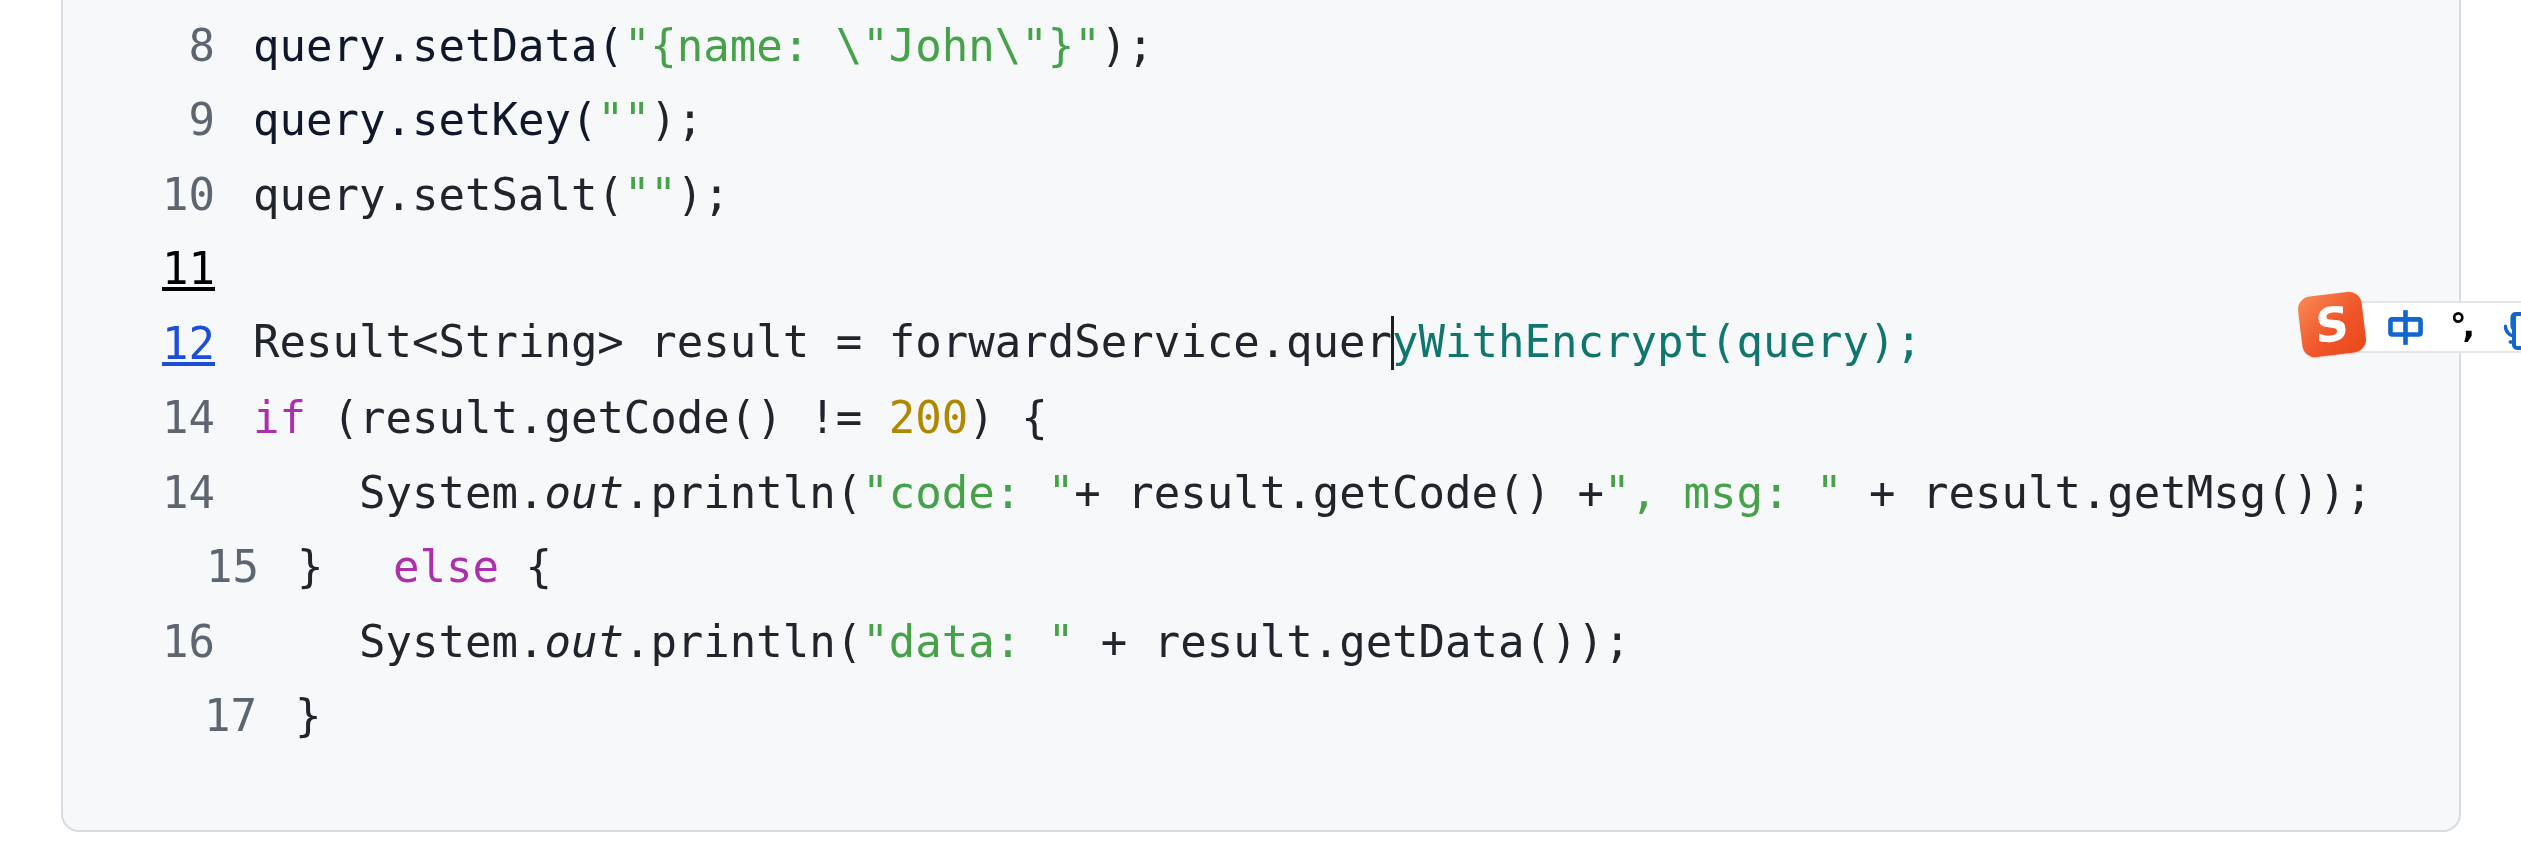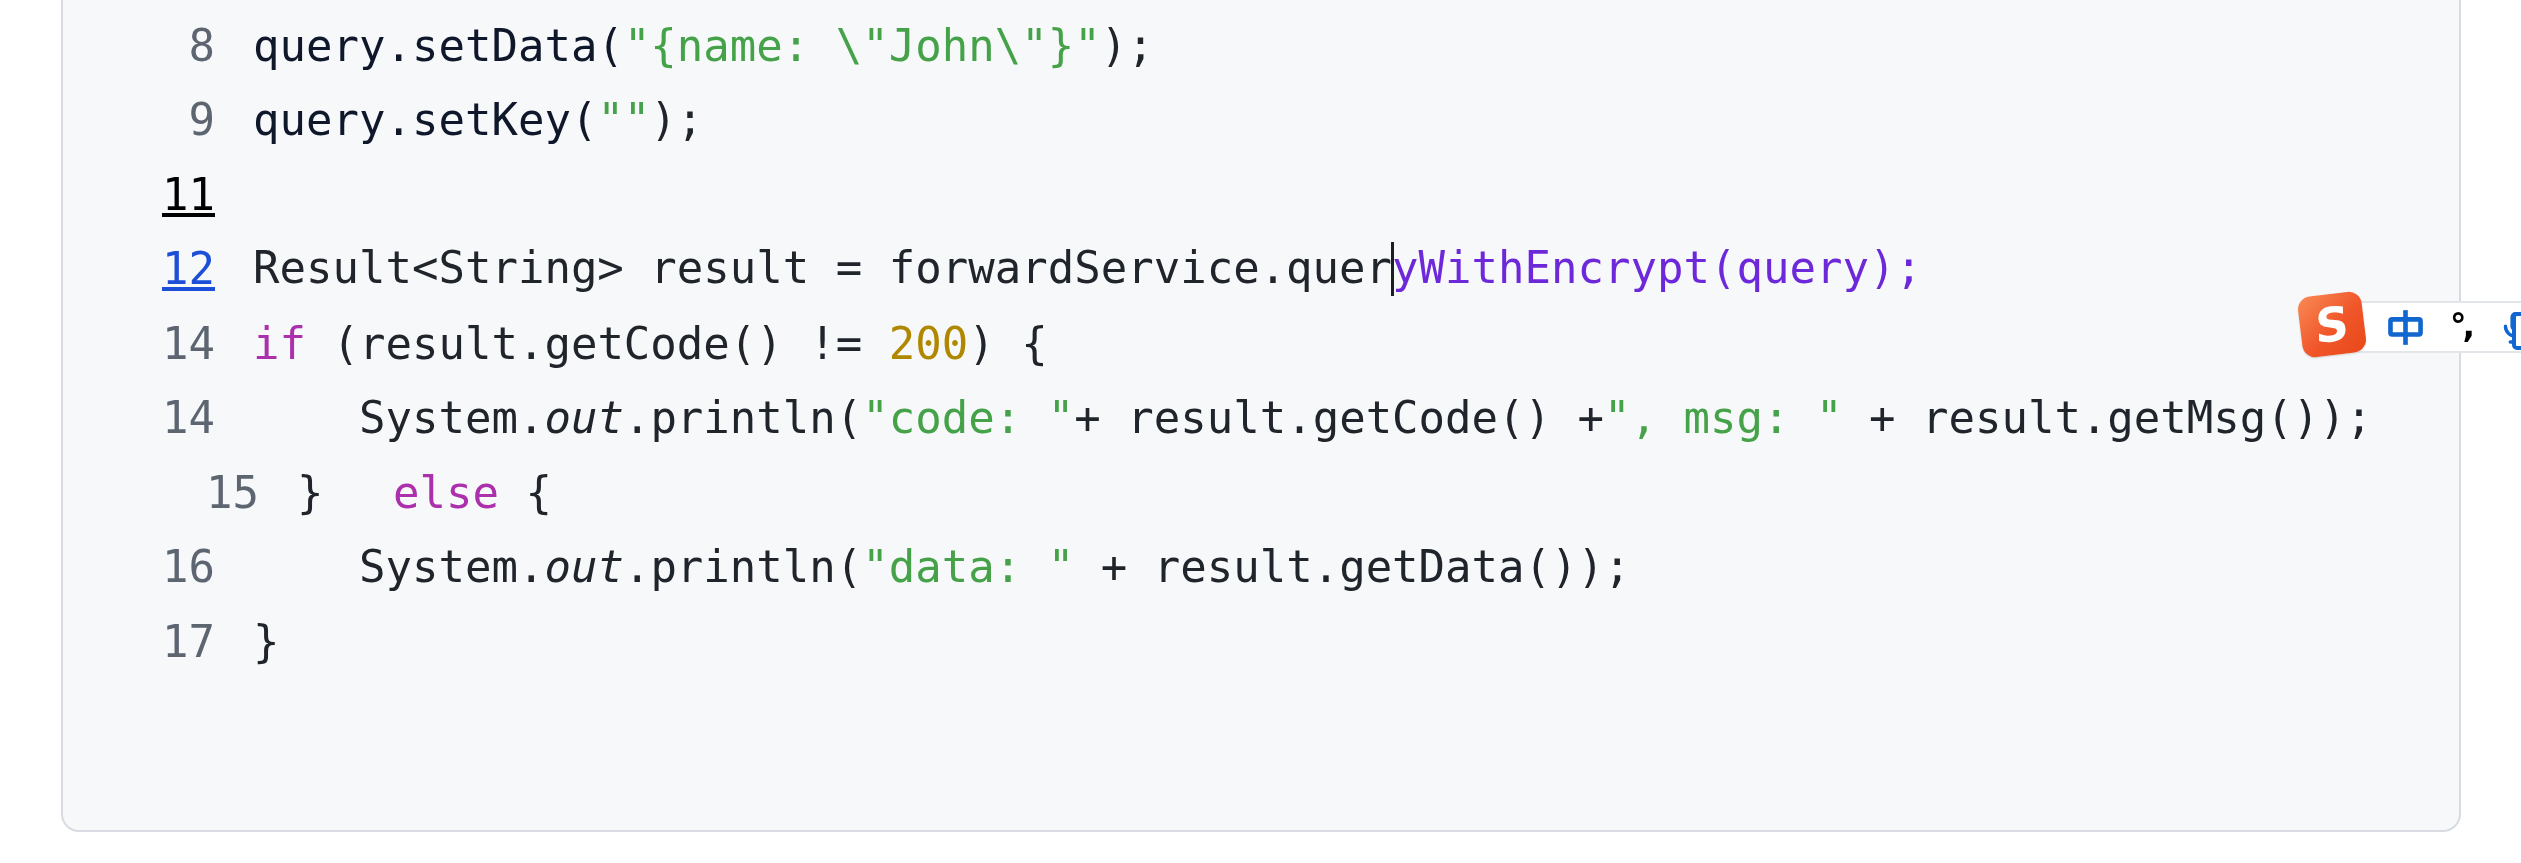--- a/index.html
+++ b/index.html
@@ -54,6 +54,7 @@
   <div class="code-area">
       <div class="code-line"><div class="lineno" style="color: rgb(92, 101, 112);">8</div><div class="codetext"><span style="color: #0f172a;">query.setData(</span><span style="color: rgb(69, 162, 73);">"{name: \"John\"}"</span><span style="color: rgb(32, 36, 43);">);</span></div></div>
       <div class="code-line"><div class="lineno" style="color: rgb(92, 101, 112);">9</div><div class="codetext"><span style="color: #0f172a;">query.setKey(</span><span style="color: rgb(69, 162, 73);">""</span><span style="color: rgb(32, 36, 43);">);</span></div></div>
+      <div class="code-line"><div class="lineno" style="color: rgb(92, 101, 112);">10</div><div class="codetext"><span style="color: rgb(32, 36, 43);">query.setSalt(</span><span style="color: rgb(69, 162, 73);">""</span><span style="color: rgb(32, 36, 43);">);</span></div></div>
       <div class="code-line"><div class="lineno" style="color: #000000; text-decoration: underline;">11</div><div class="codetext"></div></div>
       <div class="code-line"><div class="lineno" style="color: #1d4ed8; text-decoration: underline;">12</div><div class="codetext"><span style="color: rgb(32, 36, 43);">Result&lt;String&gt; result = forwardService.quer</span><span class="caret" style="background: rgb(27, 31, 36);"></span><span style="color: #6d28d9;">yWithEncrypt(query);</span></div></div>
       <div class="code-line"><div class="lineno" style="color: rgb(92, 101, 112);">14</div><div class="codetext"><span style="color: rgb(172, 47, 172);">if</span><span style="color: rgb(32, 36, 43);"> (result.getCode() != </span><span style="color: rgb(176, 136, 0);">200</span><span style="color: rgb(32, 36, 43);">) {</span></div></div>

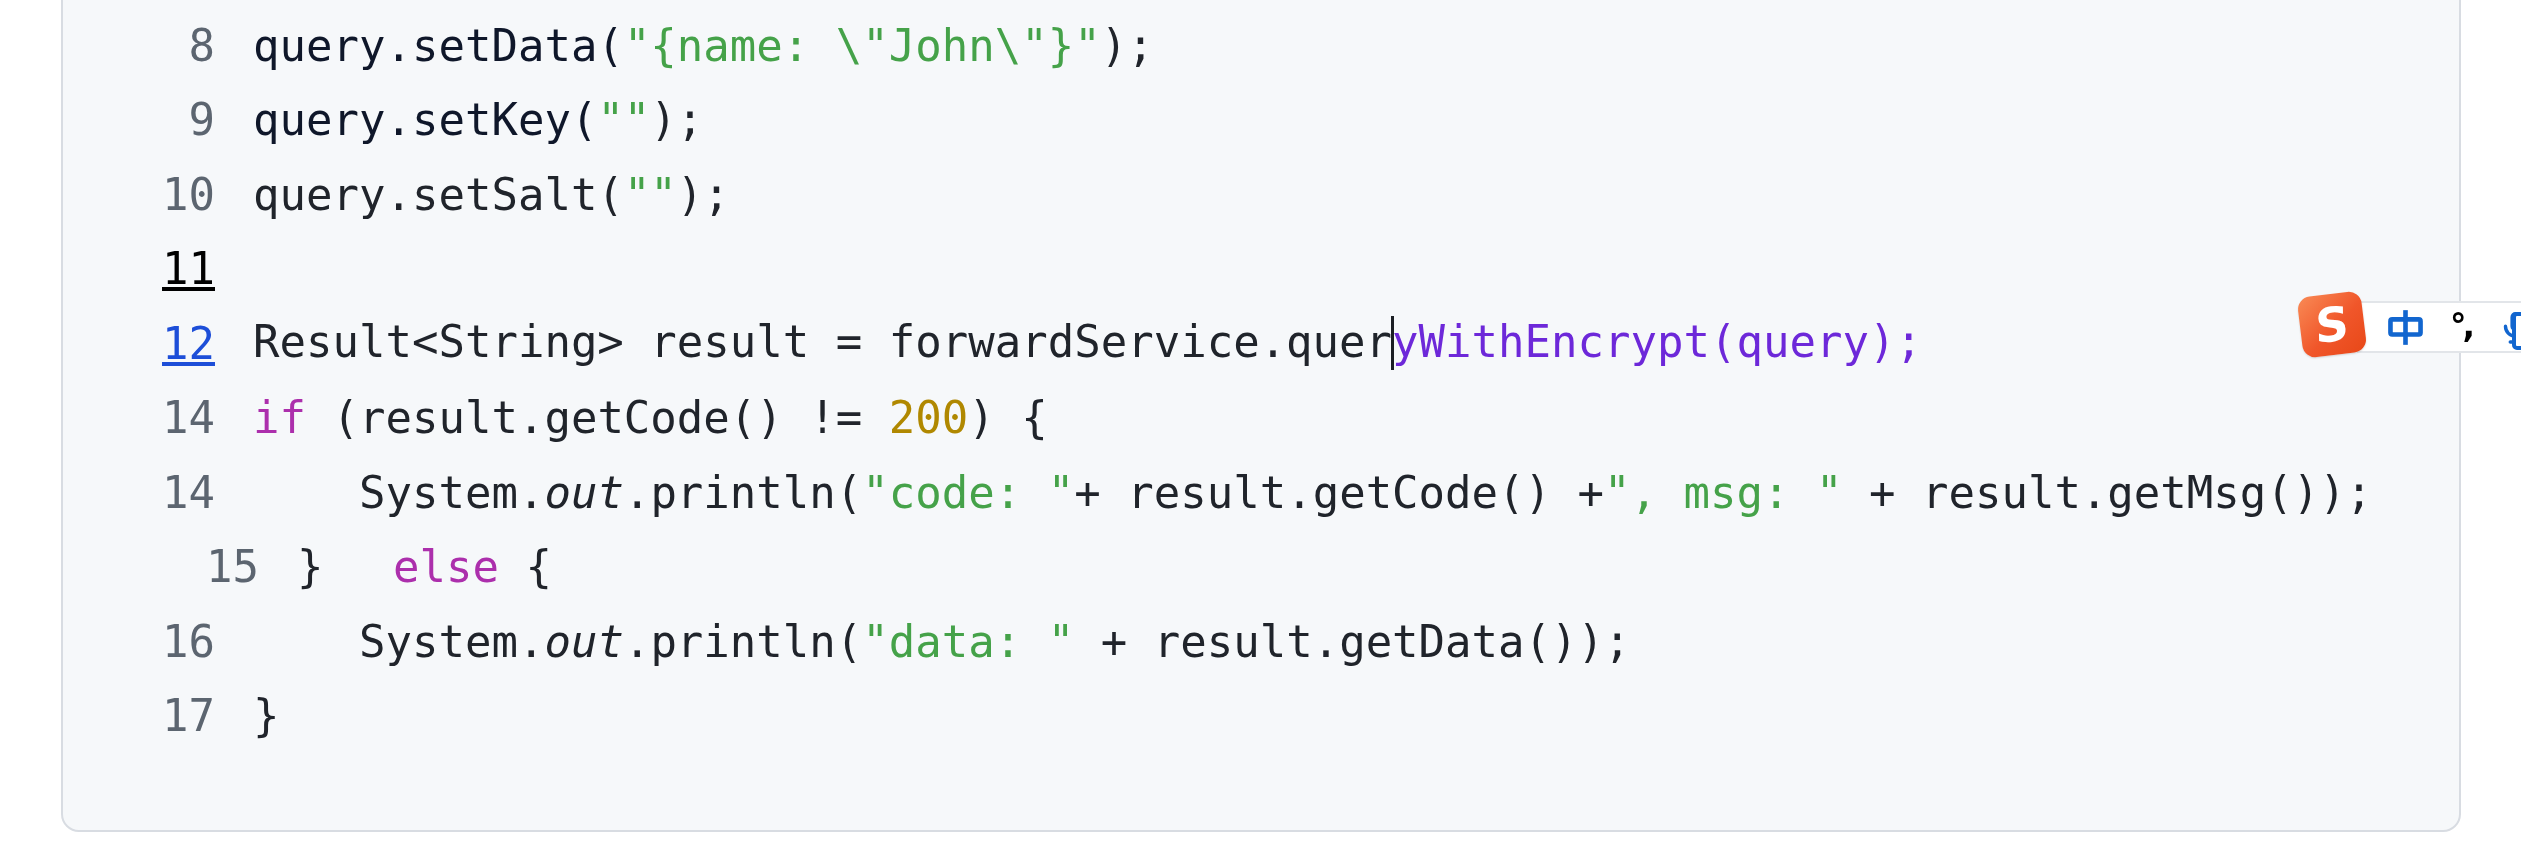--- a/index.html
+++ b/index.html
@@ -56,7 +56,7 @@
       <div class="code-line"><div class="lineno" style="color: rgb(92, 101, 112);">9</div><div class="codetext"><span style="color: #0f172a;">query.setKey(</span><span style="color: rgb(69, 162, 73);">""</span><span style="color: rgb(32, 36, 43);">);</span></div></div>
       <div class="code-line"><div class="lineno" style="color: rgb(92, 101, 112);">10</div><div class="codetext"><span style="color: rgb(32, 36, 43);">query.setSalt(</span><span style="color: rgb(69, 162, 73);">""</span><span style="color: rgb(32, 36, 43);">);</span></div></div>
       <div class="code-line"><div class="lineno" style="color: #000000; text-decoration: underline;">11</div><div class="codetext"></div></div>
-      <div class="code-line"><div class="lineno" style="color: #1d4ed8; text-decoration: underline;">12</div><div class="codetext"><span style="color: rgb(32, 36, 43);">Result&lt;String&gt; result = forwardService.quer</span><span class="caret" style="background: rgb(27, 31, 36);"></span><span style="color: #6d28d9;">yWithEncrypt(query);</span></div></div>
+      <div class="code-line"><div class="lineno" style="color: #1d4ed8; text-decoration: underline;">12</div><div class="codetext"><span style="color: rgb(32, 36, 43);">Result&lt;String&gt; result = forwardService.quer</span><span class="caret" style="background: rgb(27, 31, 36);"></span><span style="color: #0f766e;">yWithEncrypt(query);</span></div></div>
       <div class="code-line"><div class="lineno" style="color: rgb(92, 101, 112);">14</div><div class="codetext"><span style="color: rgb(172, 47, 172);">if</span><span style="color: rgb(32, 36, 43);"> (result.getCode() != </span><span style="color: rgb(176, 136, 0);">200</span><span style="color: rgb(32, 36, 43);">) {</span></div></div>
       <div class="code-line"><div class="lineno" style="color: rgb(92, 101, 112);">14</div><div class="codetext"><span style="color: rgb(32, 36, 43);">    System.</span><span style="font-style: italic; color: rgb(32, 36, 43);">out</span><span style="color: rgb(32, 36, 43);">.println(</span><span style="color: rgb(69, 162, 73);">"code: "</span><span style="color: rgb(32, 36, 43);">+ result.getCode() +</span><span style="color: rgb(69, 162, 73);">", msg: "</span><span style="color: rgb(32, 36, 43);"> + result.getMsg());</span></div></div>
       <div class="code-line"><div class="lineno" style="color: rgb(92, 101, 112); margin-left: 44px;">15</div><div class="codetext"><span style="color: rgb(32, 36, 43);">} </span><span style="color: rgb(172, 47, 172); margin-left: 43px;">else</span><span style="color: rgb(32, 36, 43);"> {</span></div></div>

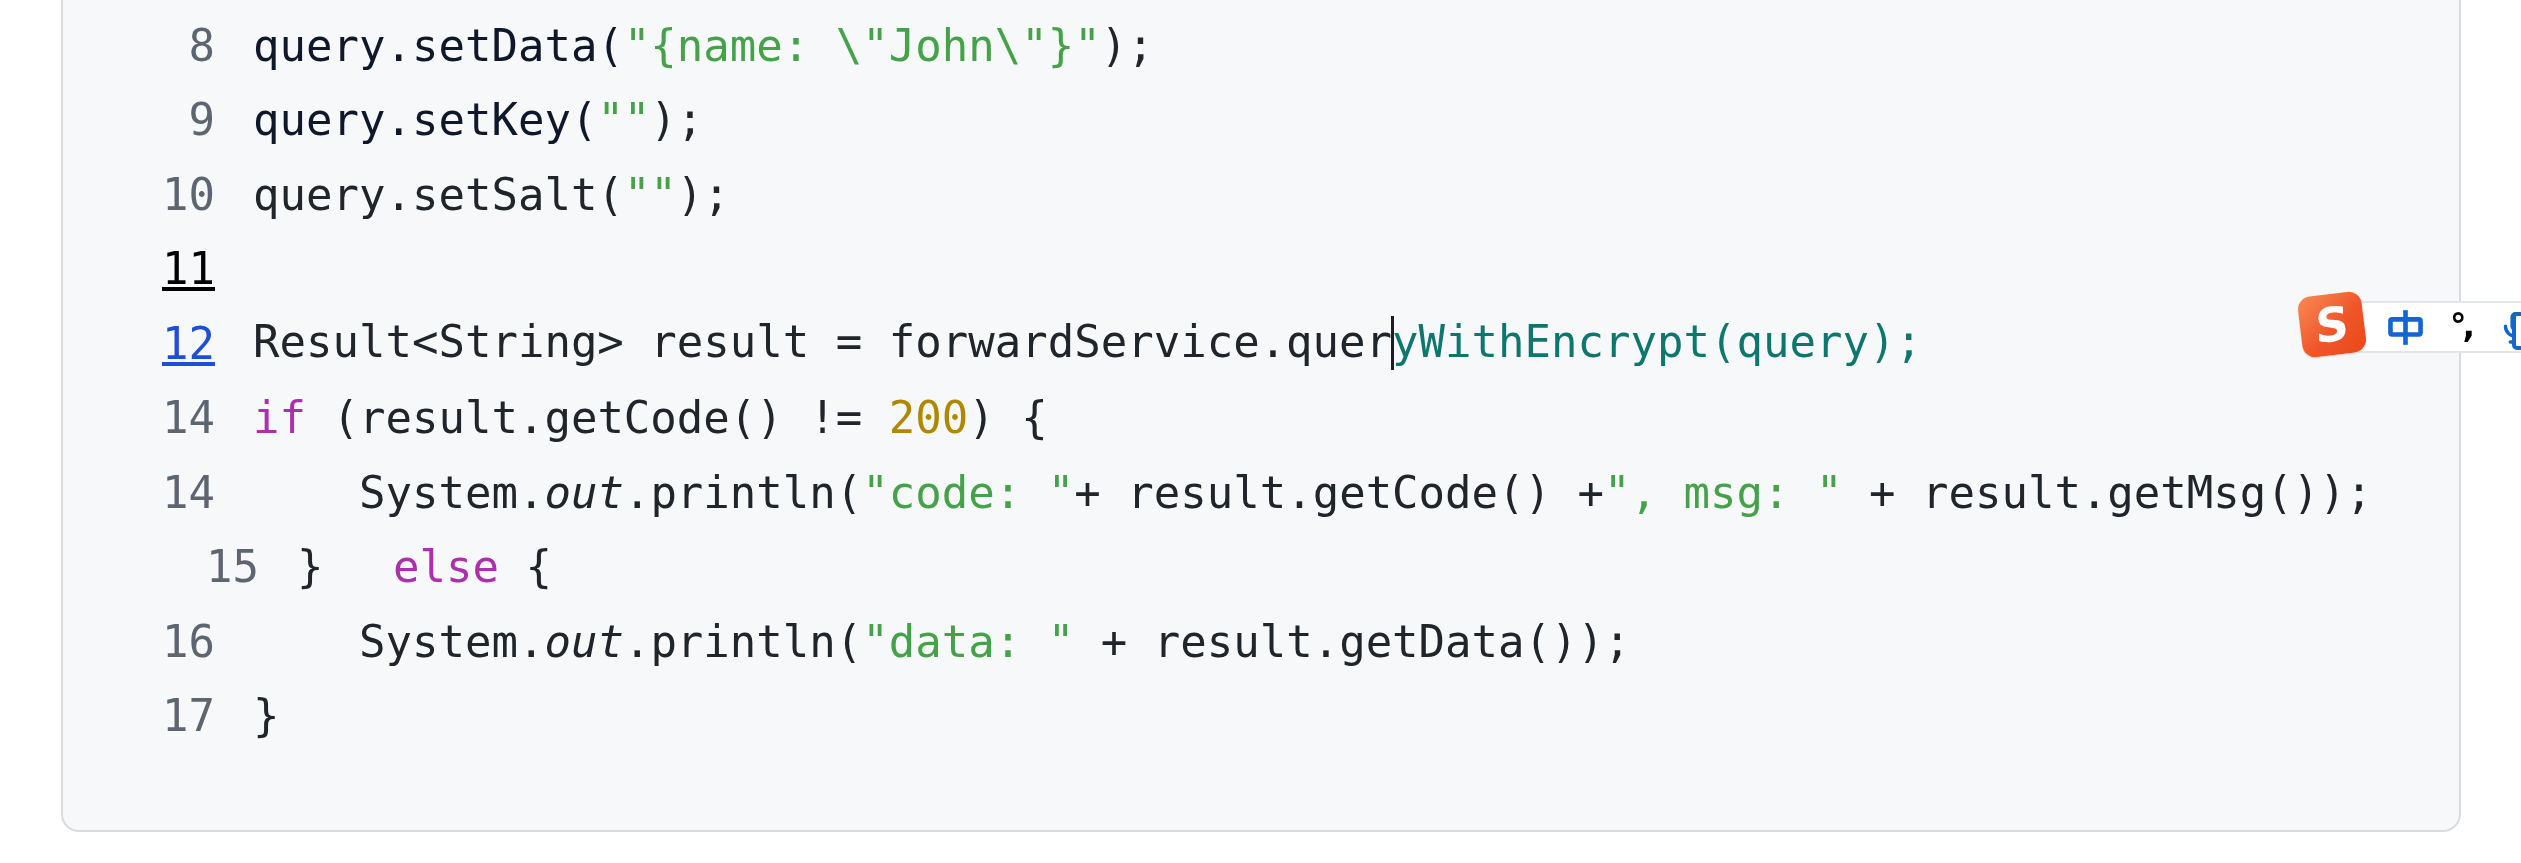--- a/index.html
+++ b/index.html
@@ -61,7 +61,7 @@
       <div class="code-line"><div class="lineno" style="color: rgb(92, 101, 112);">14</div><div class="codetext"><span style="color: rgb(32, 36, 43);">    System.</span><span style="font-style: italic; color: rgb(32, 36, 43);">out</span><span style="color: rgb(32, 36, 43);">.println(</span><span style="color: rgb(69, 162, 73);">"code: "</span><span style="color: rgb(32, 36, 43);">+ result.getCode() +</span><span style="color: rgb(69, 162, 73);">", msg: "</span><span style="color: rgb(32, 36, 43);"> + result.getMsg());</span></div></div>
       <div class="code-line"><div class="lineno" style="color: rgb(92, 101, 112); margin-left: 44px;">15</div><div class="codetext"><span style="color: rgb(32, 36, 43);">} </span><span style="color: rgb(172, 47, 172); margin-left: 43px;">else</span><span style="color: rgb(32, 36, 43);"> {</span></div></div>
       <div class="code-line"><div class="lineno" style="color: rgb(92, 101, 112);">16</div><div class="codetext"><span style="color: rgb(32, 36, 43);">    System.</span><span style="font-style: italic; color: rgb(32, 36, 43);">out</span><span style="color: rgb(32, 36, 43);">.println(</span><span style="color: rgb(69, 162, 73);">"data: "</span><span style="color: rgb(32, 36, 43);"> + result.getData());</span></div></div>
-      <div class="code-line"><div class="lineno" style="color: rgb(92, 101, 112);">17</div><div class="codetext"><span style="color: rgb(32, 36, 43);">}</span></div></div>
+      <div class="code-line"><div class="lineno" style="color: rgb(92, 101, 112); padding-left: 42px;">17</div><div class="codetext"><span style="color: rgb(32, 36, 43);">}</span></div></div>
     </div>
 </div>
 

